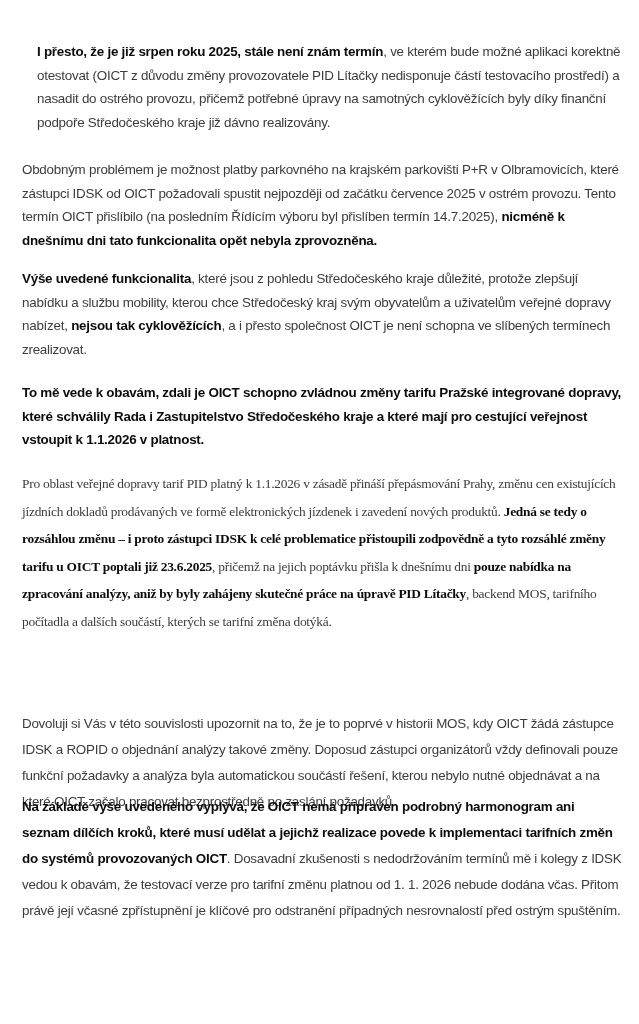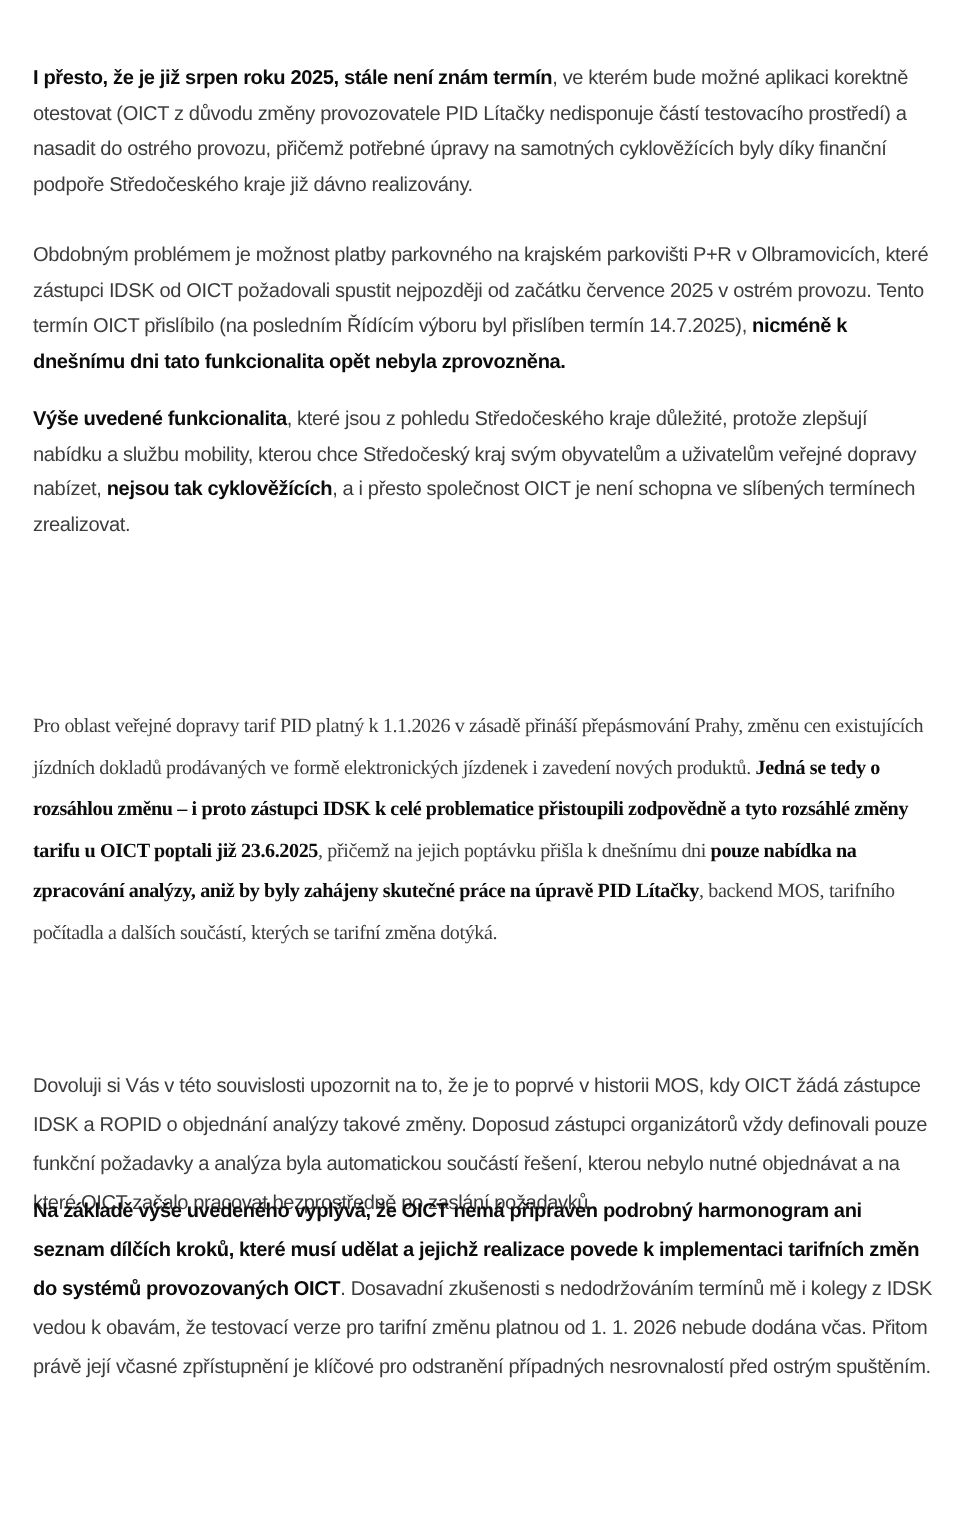--- a/index.html
+++ b/index.html
@@ -18,7 +18,7 @@
     .para.wide { line-height: 26px; }
     .para.wider { line-height: 27.5px; font-family: Liberation Serif, serif; }
     b { color: #0c0c0c; font-weight: 700; }
-    #p1 { top: 40px; }
+    #p1 { top: 40px; margin-left: 15px; }
     #p2 { top: 158px; }
     #p3 { top: 267px; }
     #p4 { top: 381px; color: #0c0c0c; font-weight: 700; }

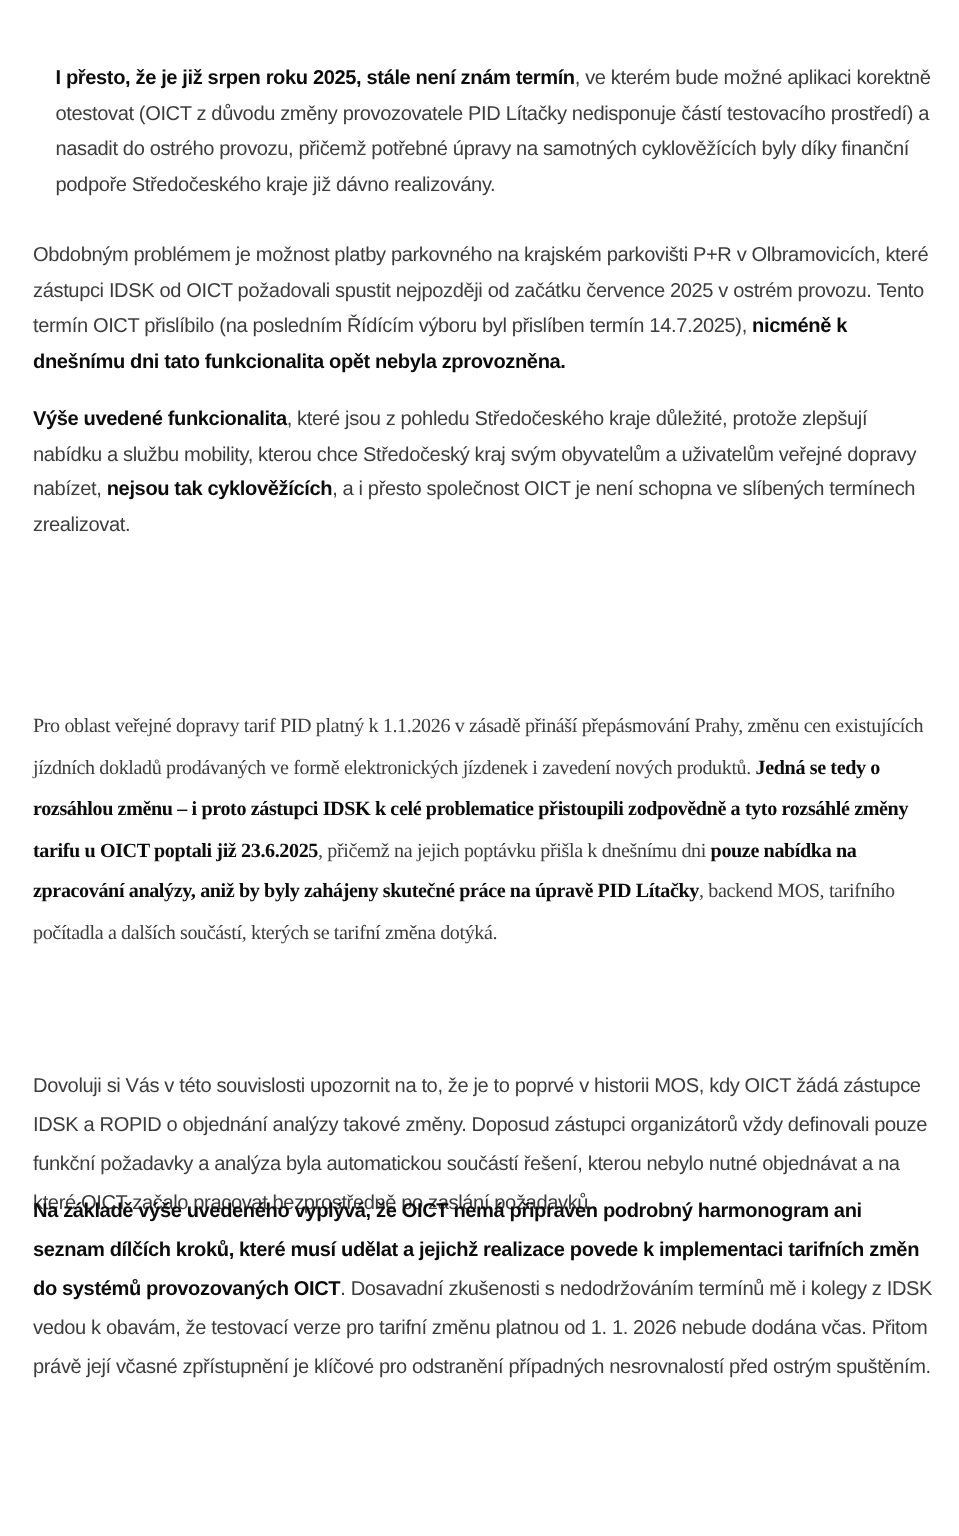--- a/index.html
+++ b/index.html
@@ -39,6 +39,9 @@
   <p class="para" id="p3">
     <b>Výše uvedené funkcionalita</b><span>, které jsou z pohledu Středočeského kraje důležité, protože zlepšují nabídku a službu mobility, kterou chce Středočeský kraj svým obyvatelům a uživatelům veřejné dopravy nabízet, </span><b>nejsou tak cyklověžících</b><span>, a i přesto společnost OICT je není schopna ve slíbených termínech zrealizovat.</span>
   </p>
+  <p class="para" id="p4">
+    <span>To mě vede k obavám, zdali je OICT schopno zvládnou změny tarifu Pražské integrované dopravy, které schválily Rada i Zastupitelstvo Středočeského kraje a které mají pro cestující veřejnost vstoupit k 1.1.2026 v platnost.</span>
+  </p>
   <p class="para wider" id="p5">
     <span>Pro oblast veřejné dopravy tarif PID platný k 1.1.2026 v zásadě přináší přepásmování Prahy, změnu cen existujících jízdních dokladů prodávaných ve formě elektronických jízdenek i zavedení nových produktů. </span><b>Jedná se tedy o rozsáhlou změnu – i proto zástupci IDSK k celé problematice přistoupili zodpovědně a tyto rozsáhlé změny tarifu u OICT poptali již 23.6.2025</b><span>, přičemž na jejich poptávku přišla k dnešnímu dni </span><b>pouze nabídka na zpracování analýzy, aniž by byly zahájeny skutečné práce na úpravě PID Lítačky</b><span>, backend MOS, tarifního počítadla a dalších součástí, kterých se tarifní změna dotýká.</span>
   </p>

